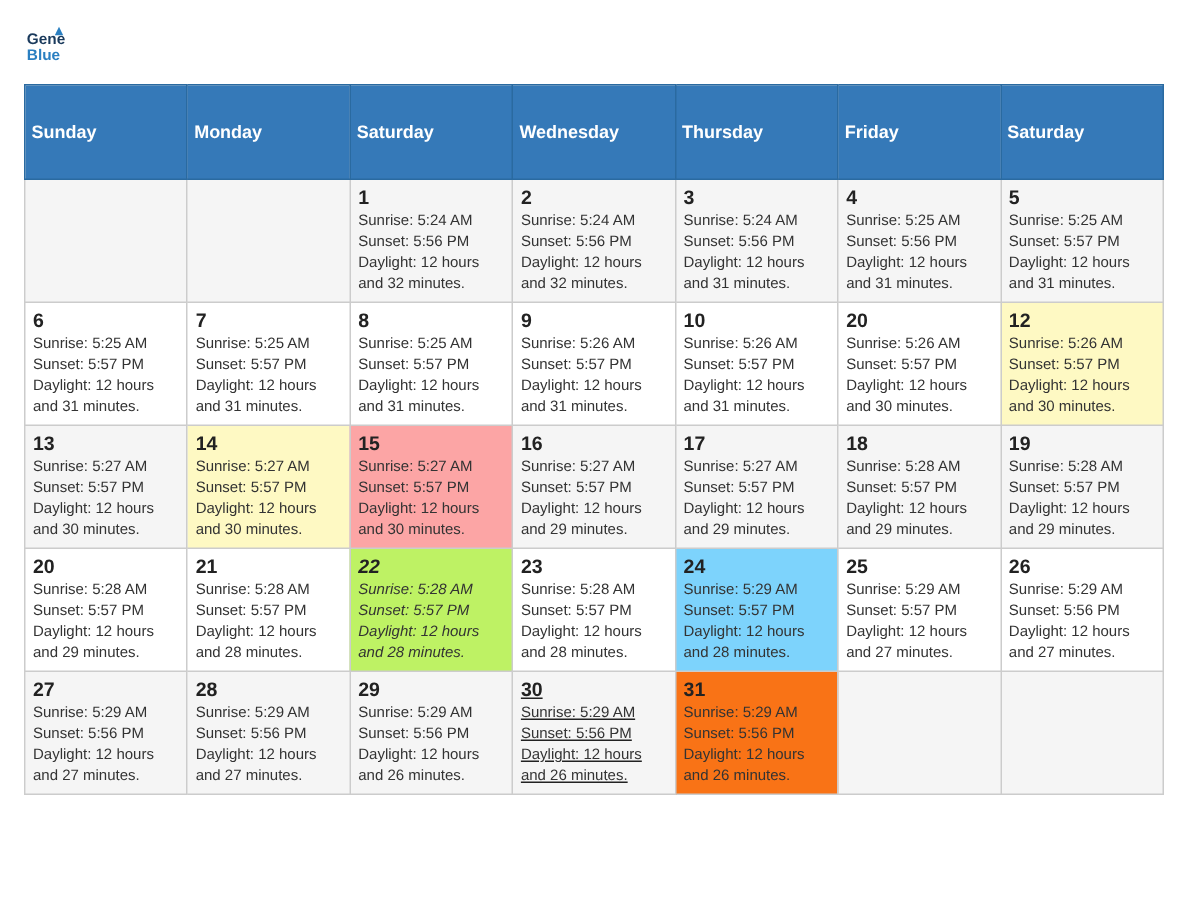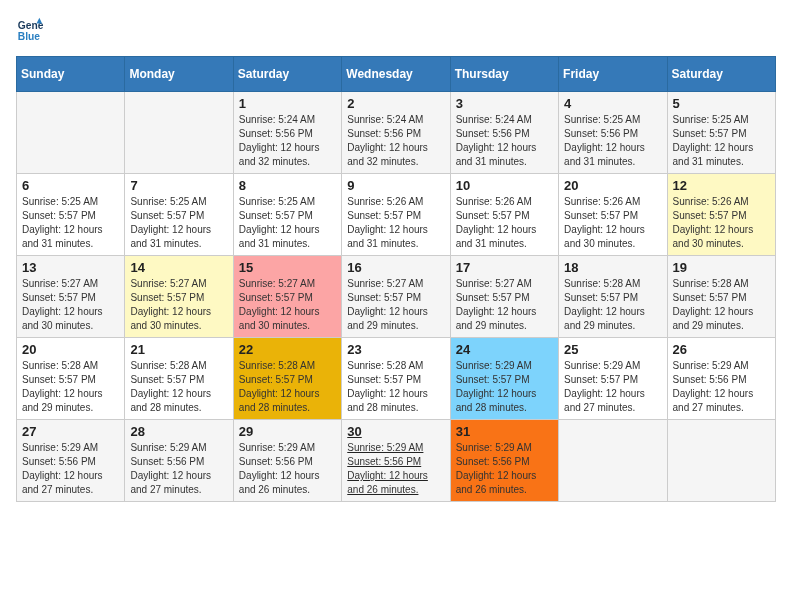--- a/index.html
+++ b/index.html
@@ -49,7 +49,7 @@
       color: #fff;
       font-size: 12px;
       font-weight: bold;
-      padding: 10px 4px;
+      padding: 24px 4px;
       text-align: left;
       border: 1px solid #2a6aa0;
     }

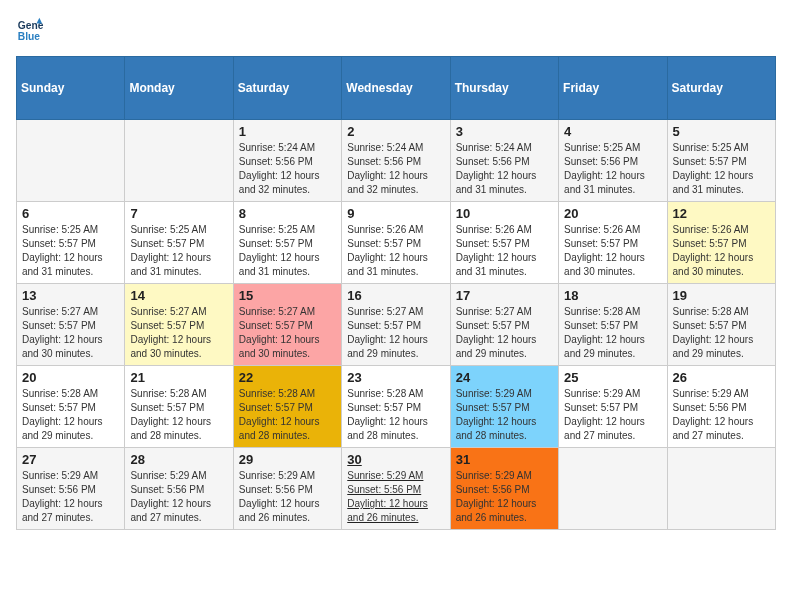--- a/index.html
+++ b/index.html
@@ -271,7 +271,7 @@
 Daylight: 12 hours
 and 28 minutes.</div>
         </td>
-        <td style="background: #eab308;">
+        <td style="background: #bef264; font-style: italic;">
           <span class="day-num">22</span>
           <div class="day-info" style="white-space: pre-line;">Sunrise: 5:28 AM
 Sunset: 5:57 PM

